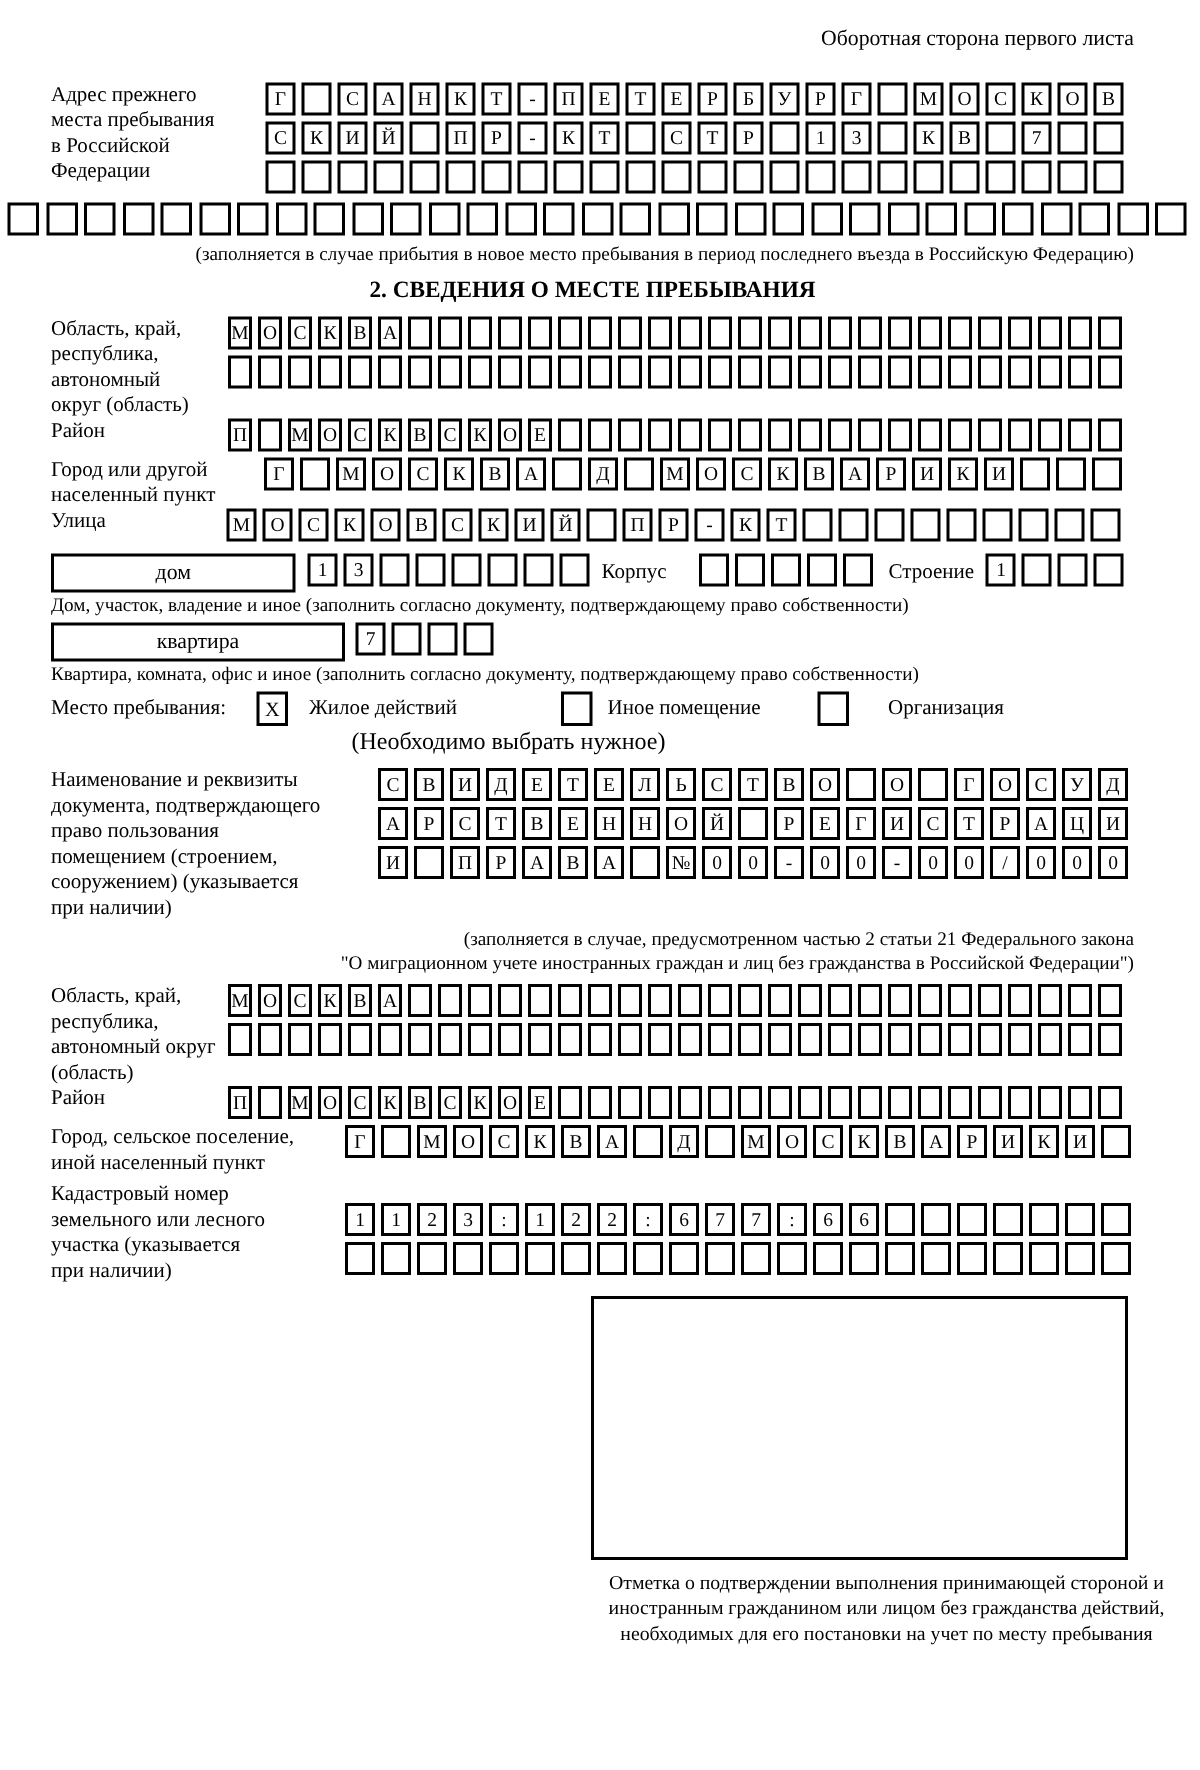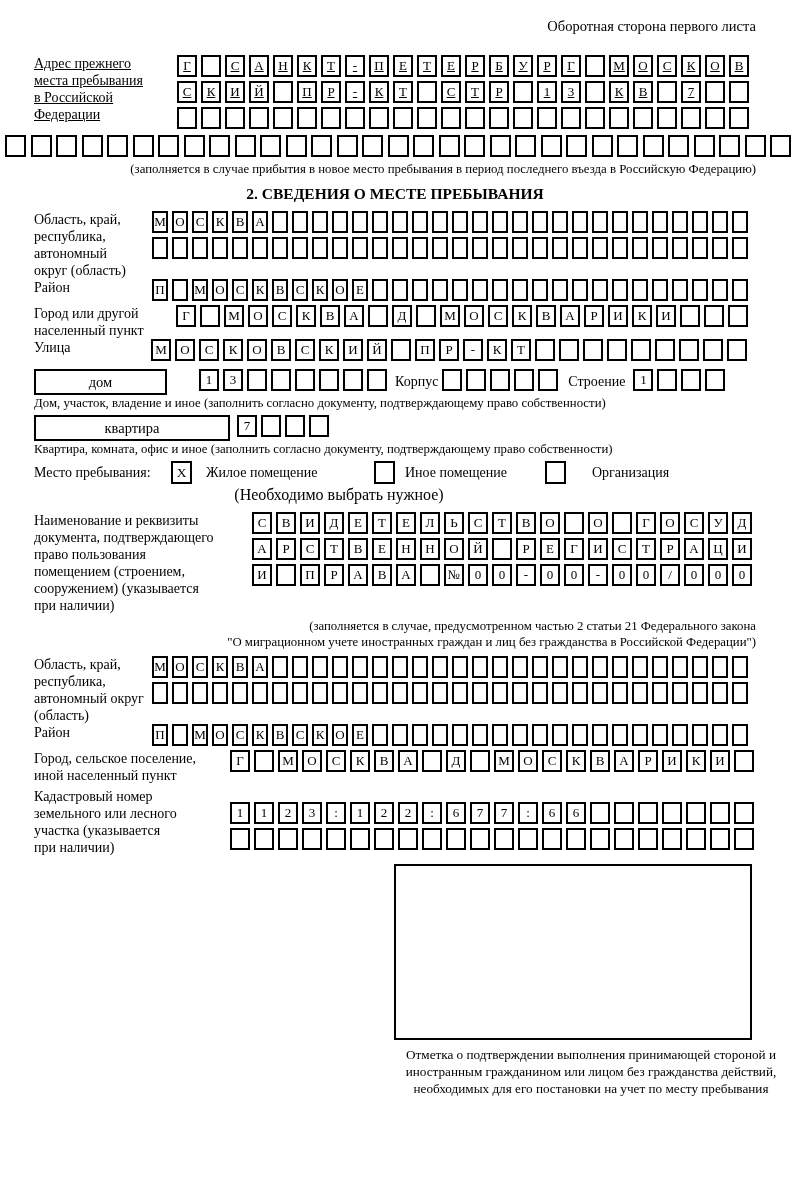--- a/index.html
+++ b/index.html
@@ -35,7 +35,7 @@
   .w117 { width: 117px; } .w218 { width: 218px; } .w196 { width: 196px; }
 
   .mt4 { margin-top: 4px; } .mt6 { margin-top: 6px; } .mt8 { margin-top: 8px; }
-  .mt14 { margin-top: 14px; } .mt20 { margin-top: 20px; text-decoration: underline; }
+  .mt14 { margin-top: 14px; } .mt20 { margin-top: 20px; }
 
   .labelbox {
     border: 2px solid #000; height: 26px; display: flex; align-items: center;

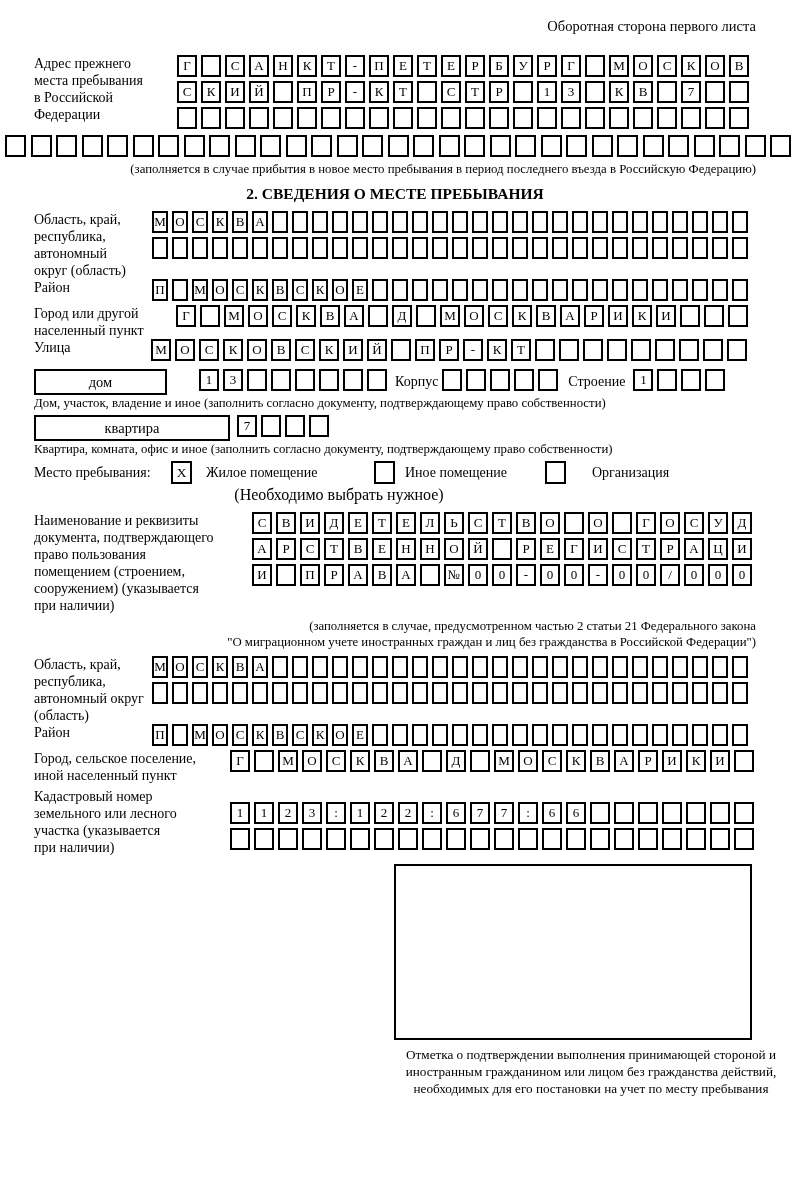--- a/index.html
+++ b/index.html
@@ -41,7 +41,7 @@
     border: 2px solid #000; height: 26px; display: flex; align-items: center;
     justify-content: center; font-size: 14.5px; flex: 0 0 auto;
   }
-  .labelbox.dom { width: 133px; margin-right: 32px; }
+  .labelbox.dom { width: 163px; margin-right: 8px; }
   .labelbox.apt { width: 196px; margin-right: 7px; }
   .inline-label { font-size: 14px; line-height: 26px; flex: 0 0 auto; }
 

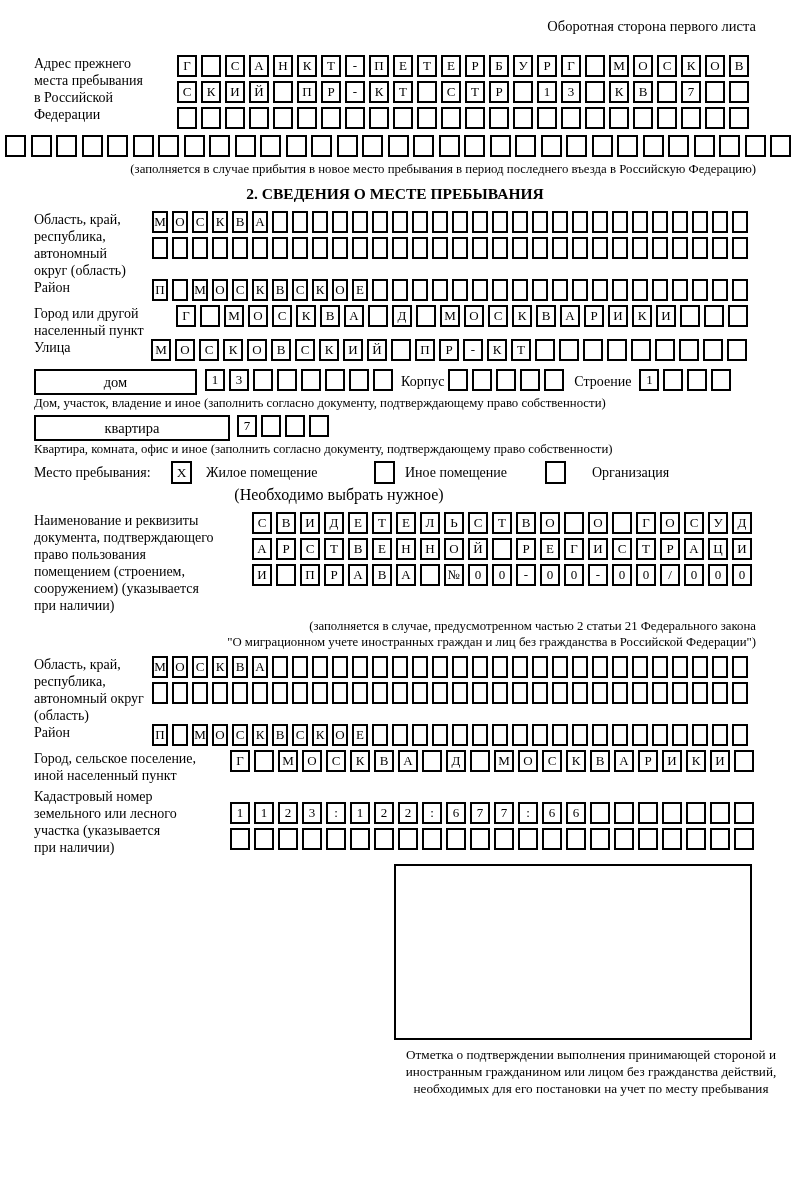--- a/index.html
+++ b/index.html
@@ -371,7 +371,7 @@
         <span class="cell"></span>
         <span class="cell"></span>
       </div>
-    <div class="inline-label" style="margin-left:8px; margin-right:4px;">Корпус</div>
+    <div class="inline-label" style="margin-left:8px; margin-right:22px;">Корпус</div>
     <div class="cellrow">
         <span class="cell"></span>
         <span class="cell"></span>

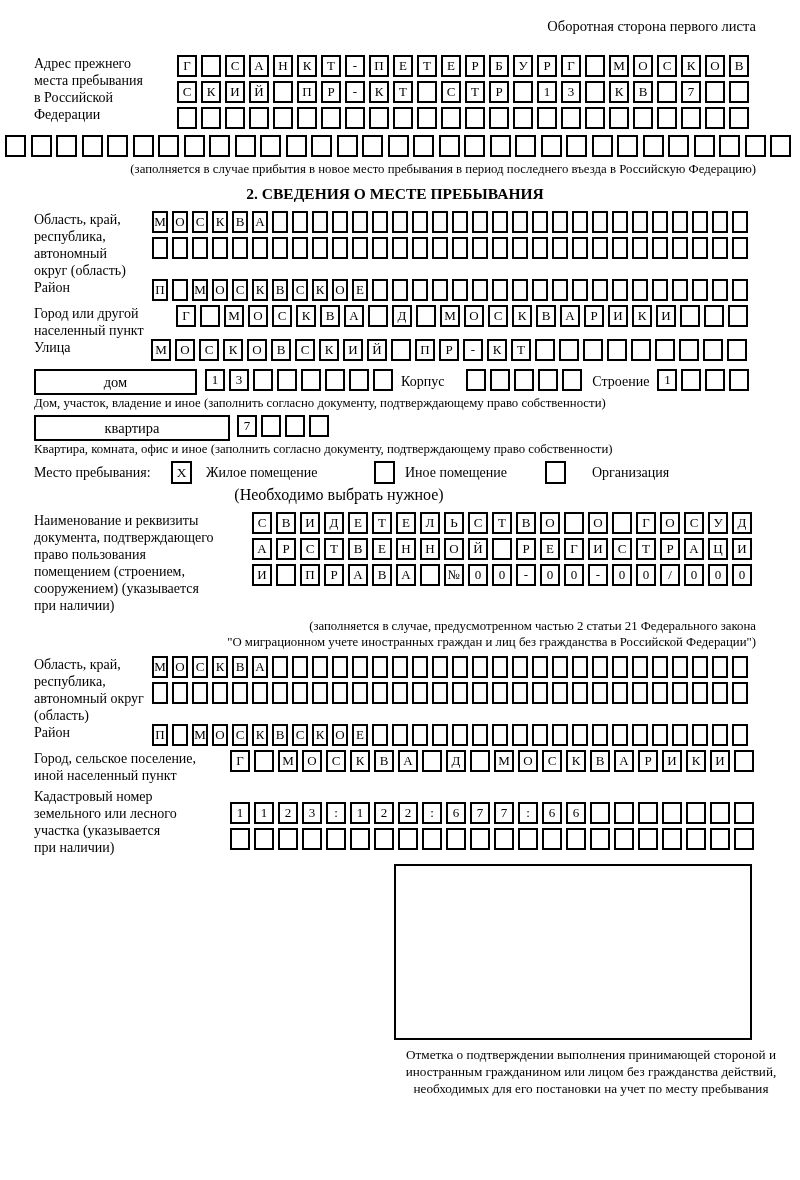--- a/index.html
+++ b/index.html
@@ -403,7 +403,7 @@
   <div class="chk-row mt4">
     <span style="width:137px;">Место пребывания:</span>
     <span class="chk-box">X</span>
-    <span style="margin-left:14px; width:131px;">Жилое помещение</span>
+    <span style="margin-left:14px; width:131px;">Жилое действий</span>
     <span class="chk-box" style="margin-left:37px;"></span>
     <span style="margin-left:10px; width:122px;">Иное помещение</span>
     <span class="chk-box" style="margin-left:18px;"></span>

